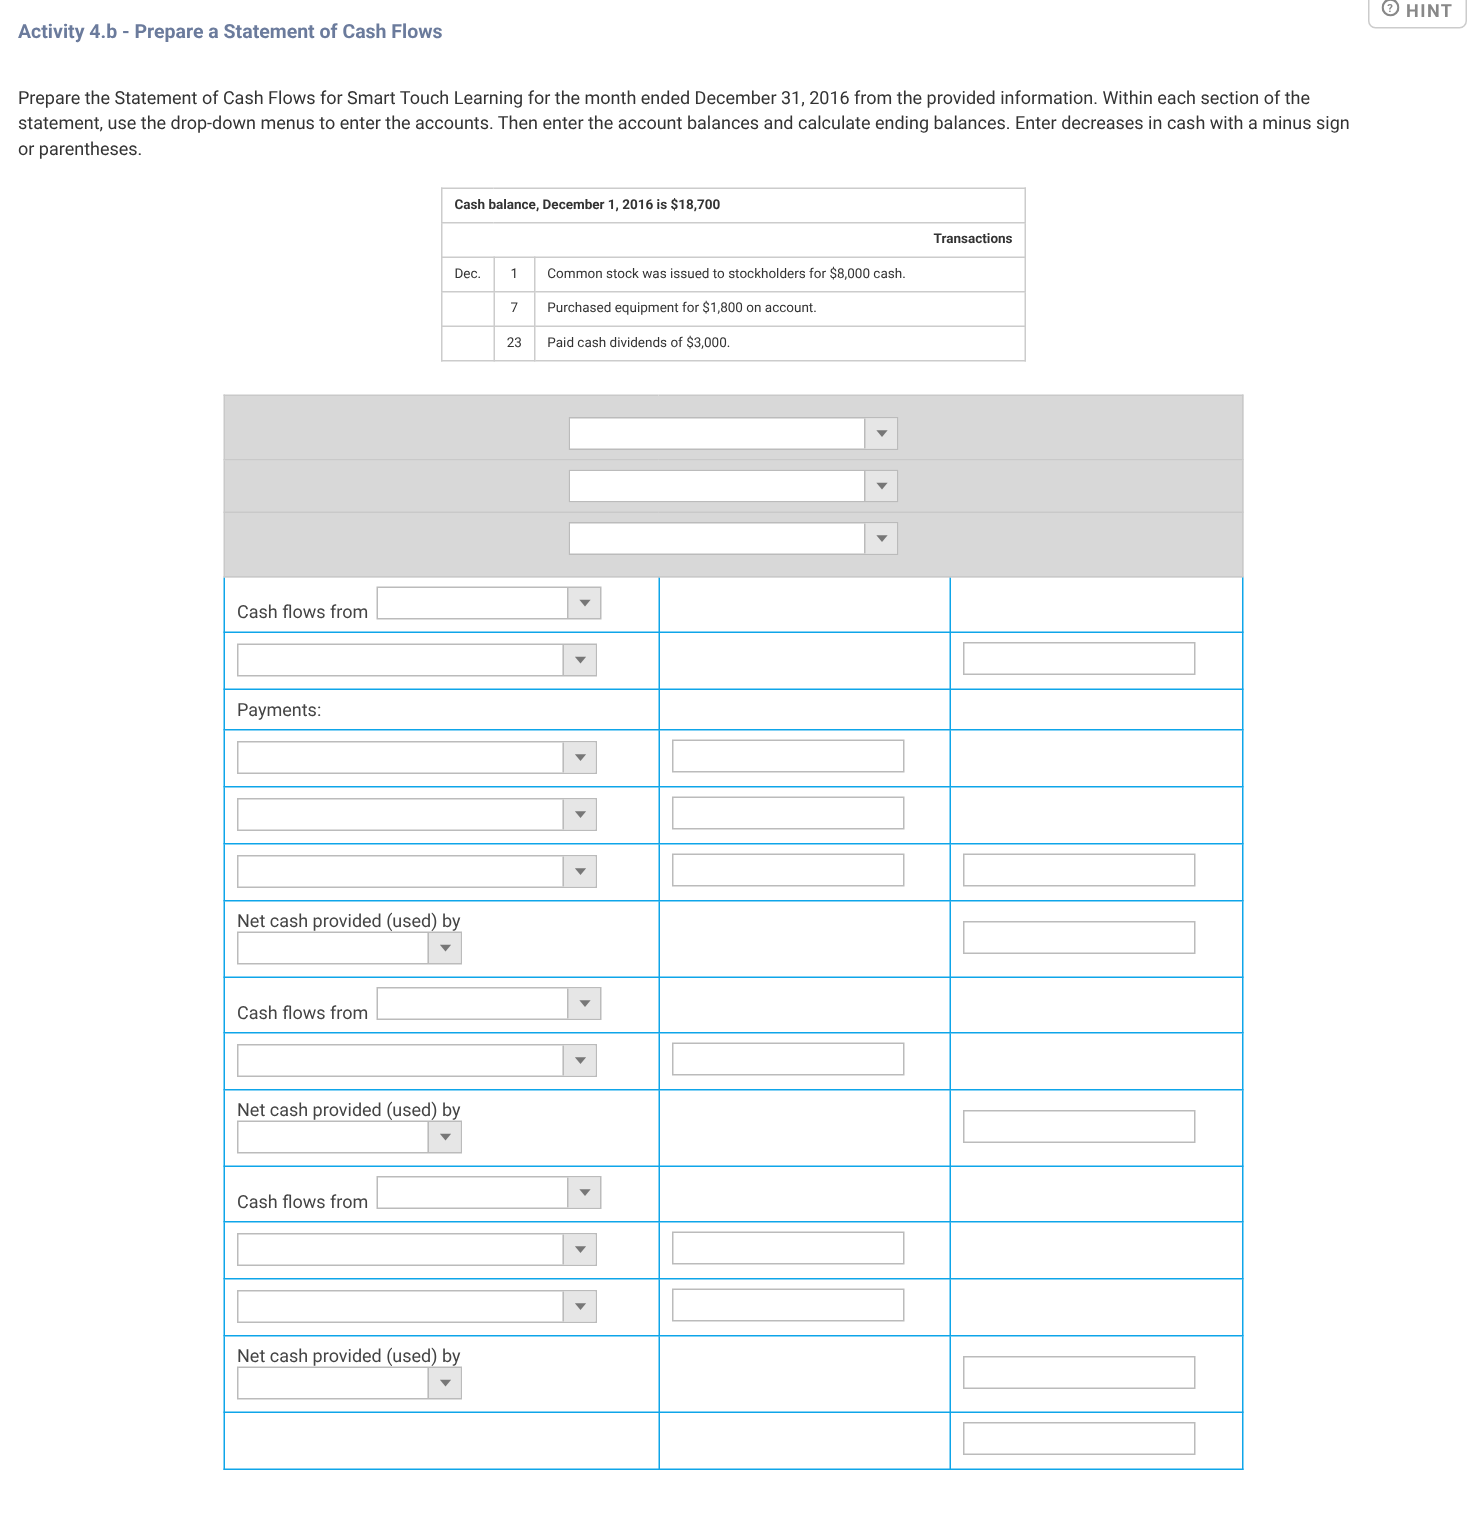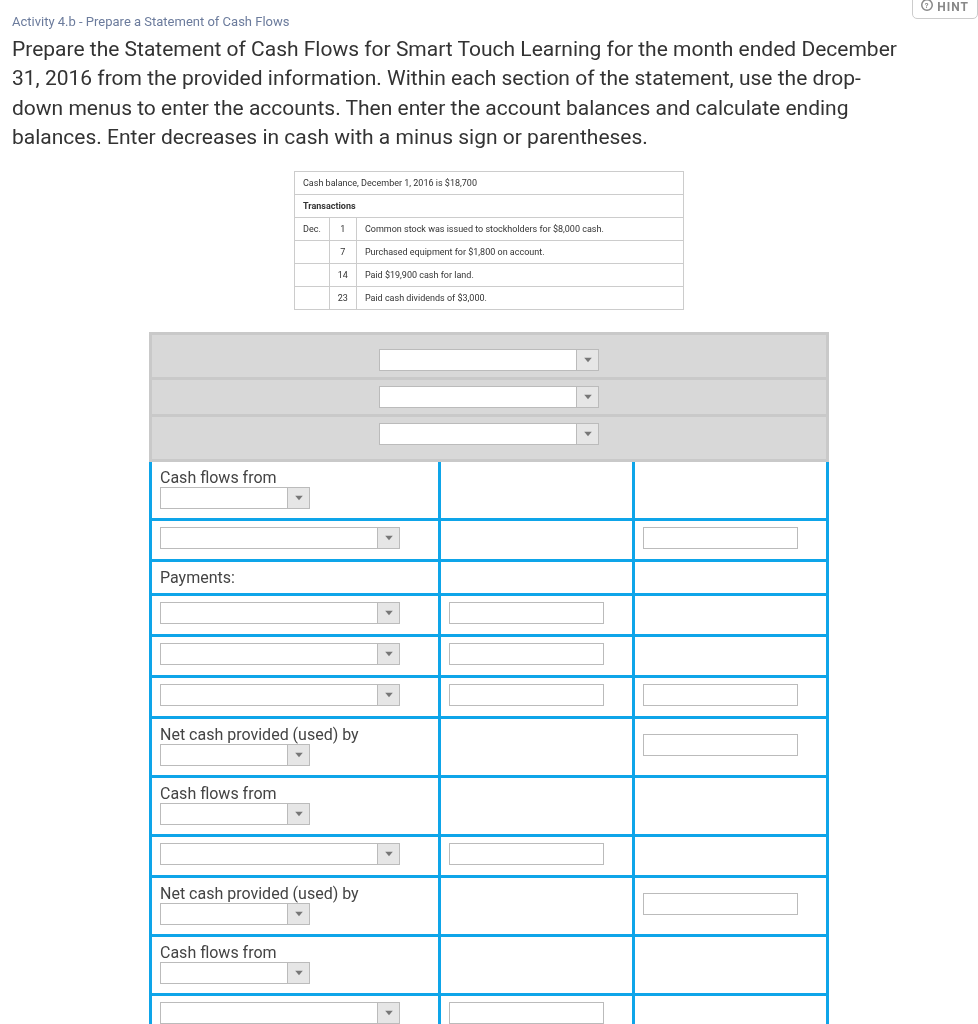--- a/index.html
+++ b/index.html
@@ -19,7 +19,7 @@
     display: flex; align-items: center; gap: 4px;
   }
   .hint-btn svg { width: 12px; height: 12px; fill: #888; }
-  .activity-title { color: #6b7b9c; font-size: 13px; font-weight: 400; padding: 4px 12px 2px; }
+  .activity-title { color: #6b7b9c; font-size: 13px; font-weight: 700; padding: 4px 12px 2px; }
   .instructions { color: #333; font-size: 21px; line-height: 1.4; padding: 4px 12px 18px; max-width: 920px; }
   .transactions-wrap { display: flex; justify-content: center; margin-bottom: 22px; }
   table.transactions { border-collapse: collapse; width: 390px; }

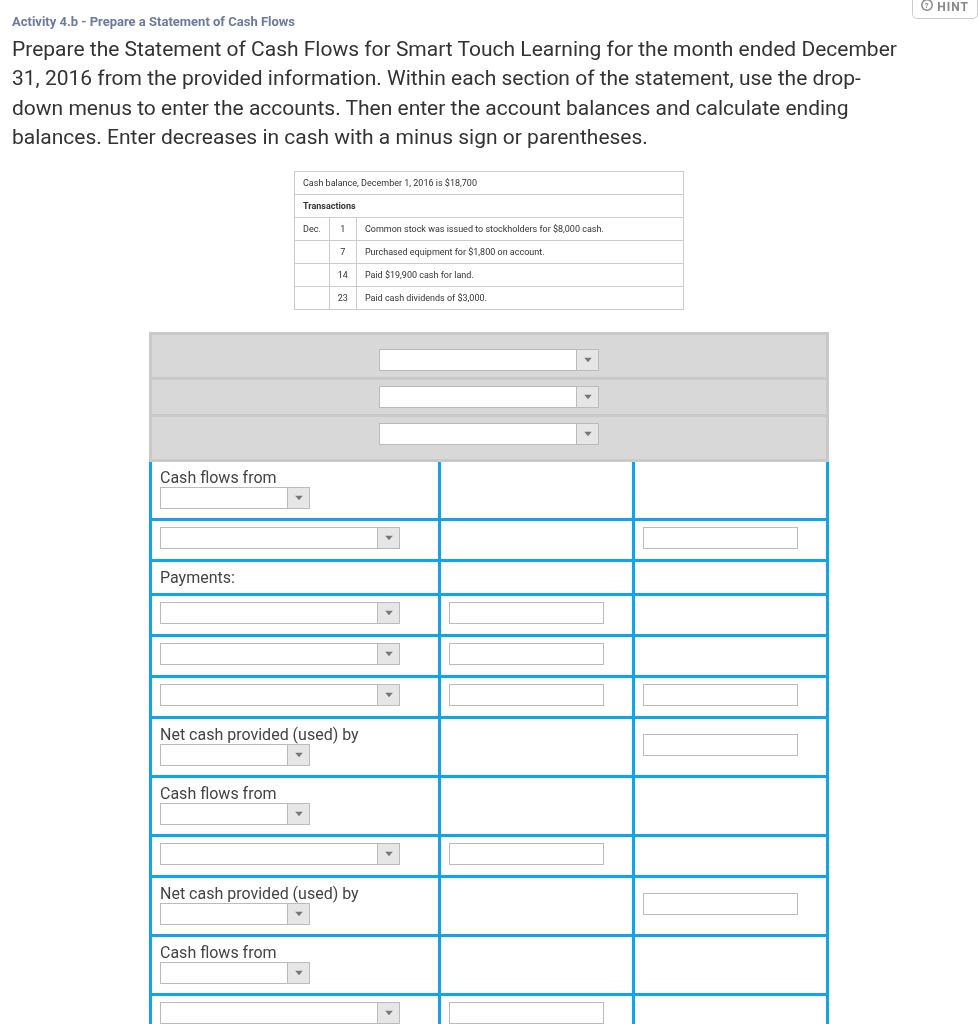--- a/index.html
+++ b/index.html
@@ -20,7 +20,7 @@
   }
   .hint-btn svg { width: 12px; height: 12px; fill: #888; }
   .activity-title { color: #6b7b9c; font-size: 13px; font-weight: 700; padding: 4px 12px 2px; }
-  .instructions { color: #333; font-size: 21px; line-height: 1.4; padding: 4px 12px 18px; max-width: 920px; }
+  .instructions { color: #333; font-size: 12px; line-height: 1.4; padding: 4px 12px 18px; max-width: 920px; margin-top: 22px; }
   .transactions-wrap { display: flex; justify-content: center; margin-bottom: 22px; }
   table.transactions { border-collapse: collapse; width: 390px; }
   table.transactions td, table.transactions th {

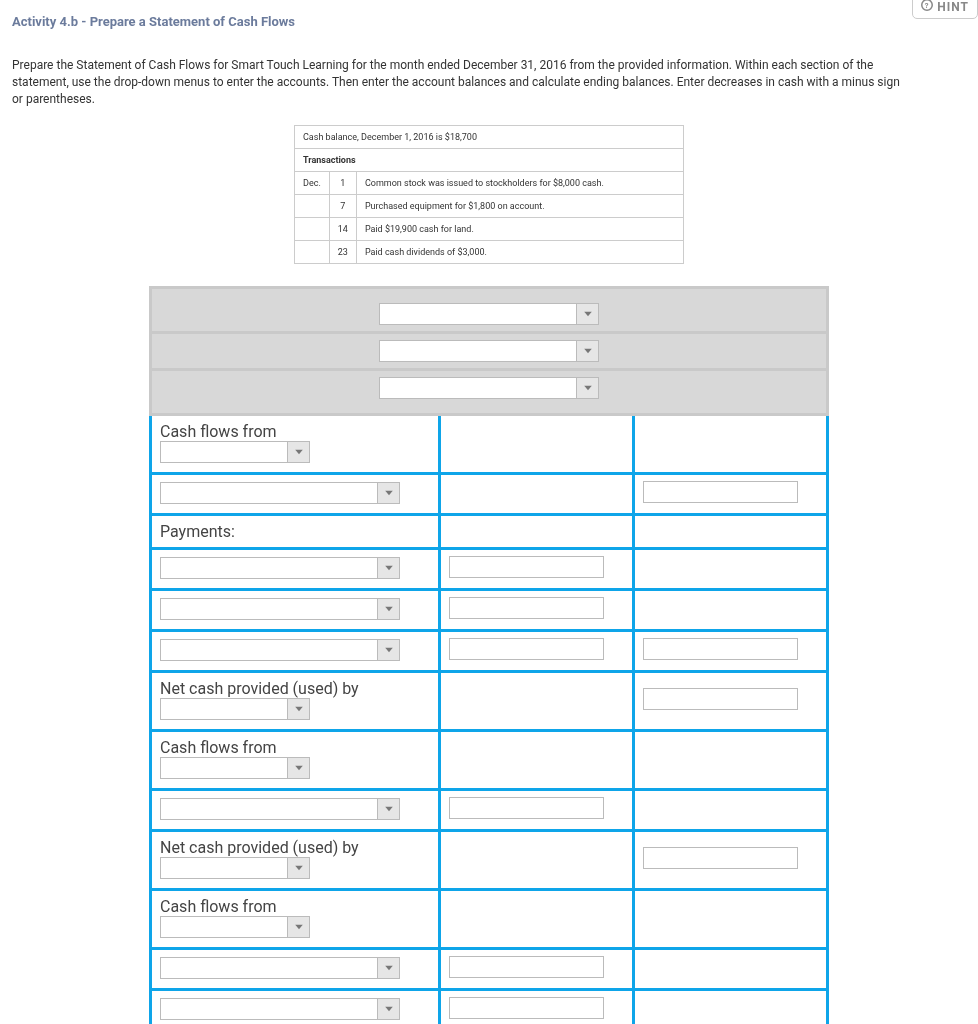--- a/index.html
+++ b/index.html
@@ -26,7 +26,7 @@
   table.transactions td, table.transactions th {
     border: 1px solid #ccc; padding: 6px 8px; font-size: 9px; text-align: left; vertical-align: middle;
   }
-  table.transactions .header-row td { font-weight: 400; margin-top: 15px; }
+  table.transactions .header-row td { font-weight: 700; margin-top: 15px; }
   table.transactions .trans-head td { font-weight: 700; }
   table.transactions .month-col { width: 30px; text-align: left; }
   table.transactions .day-col { width: 22px; text-align: center; }

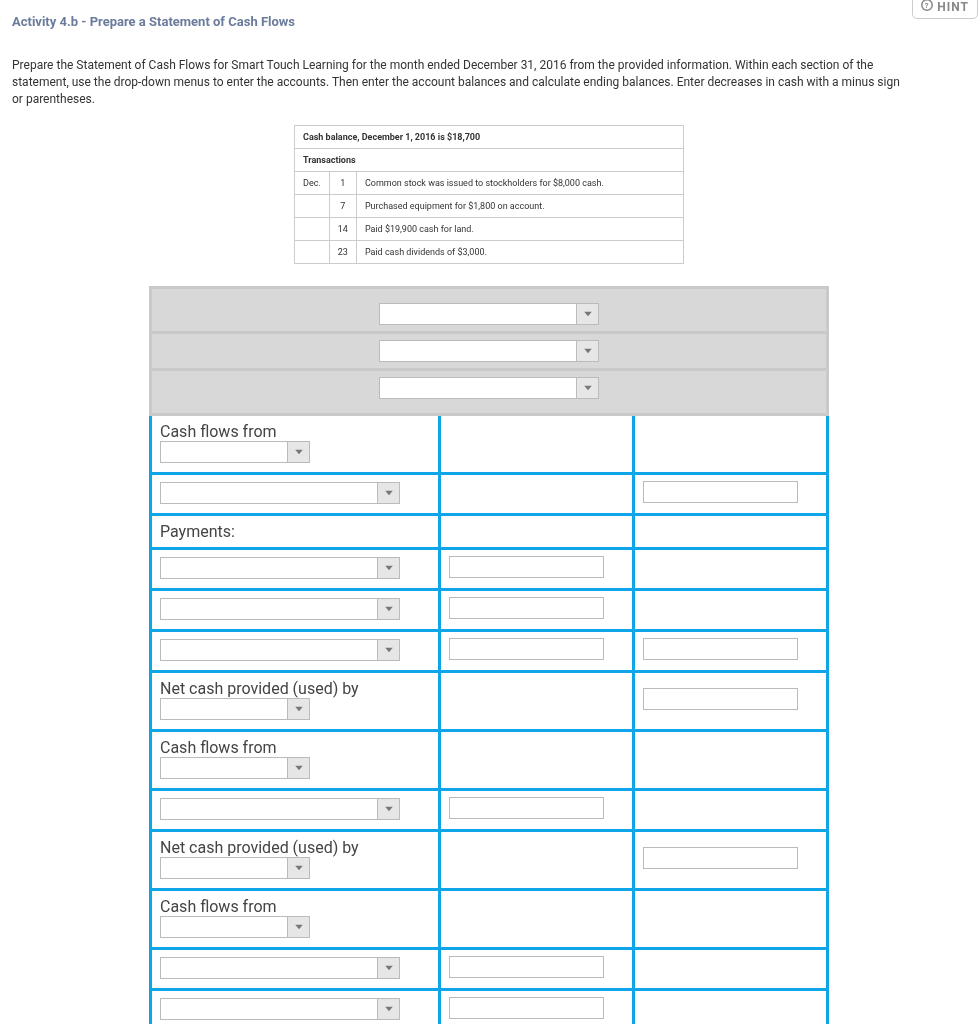--- a/index.html
+++ b/index.html
@@ -27,7 +27,7 @@
     border: 1px solid #ccc; padding: 6px 8px; font-size: 9px; text-align: left; vertical-align: middle;
   }
   table.transactions .header-row td { font-weight: 700; margin-top: 15px; }
-  table.transactions .trans-head td { font-weight: 700; }
+  table.transactions .trans-head td { font-weight: 700; text-align: right; }
   table.transactions .month-col { width: 30px; text-align: left; }
   table.transactions .day-col { width: 22px; text-align: center; }
 

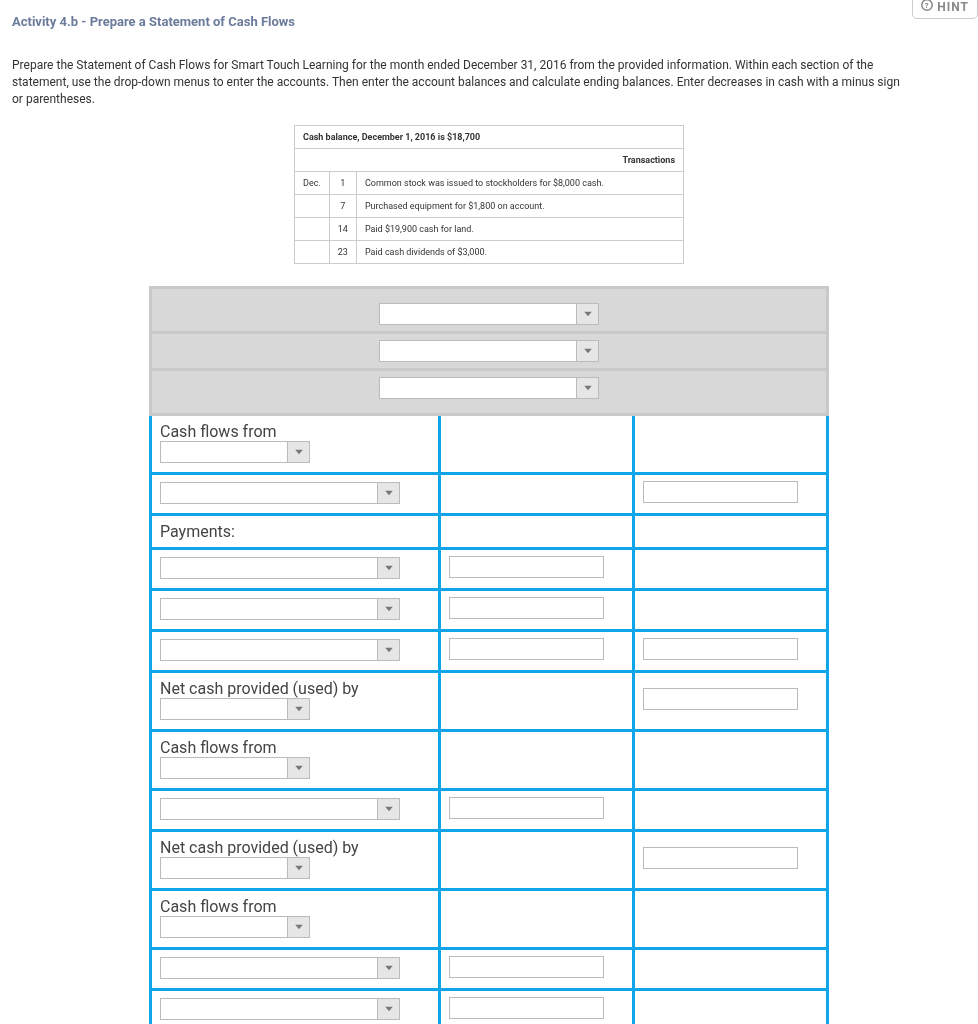--- a/index.html
+++ b/index.html
@@ -96,11 +96,6 @@
     </tr>
     <tr>
       <td class="month-col"></td>
-      <td class="day-col">14</td>
-      <td>Paid $19,900 cash for land.</td>
-    </tr>
-    <tr>
-      <td class="month-col"></td>
       <td class="day-col">23</td>
       <td>Paid cash dividends of $3,000.</td>
     </tr>

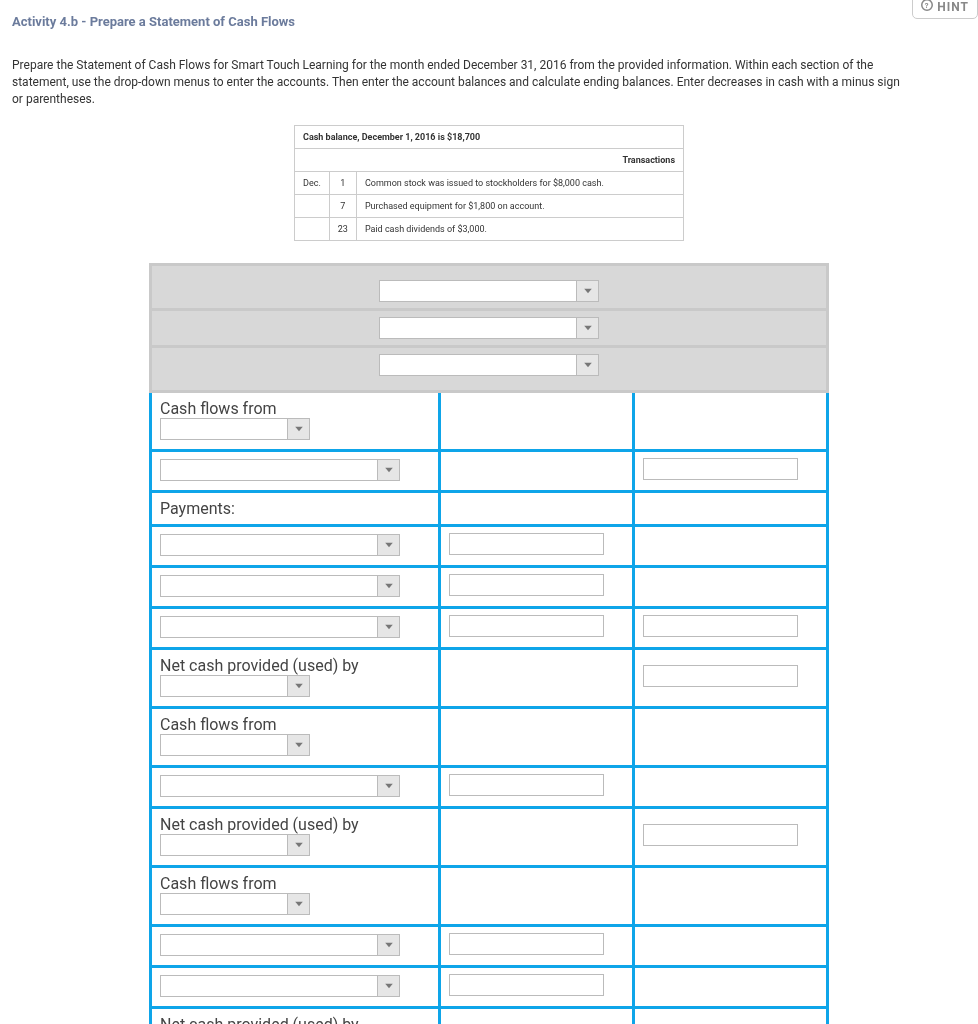--- a/index.html
+++ b/index.html
@@ -33,7 +33,7 @@
 
   .worksheet-wrap { display: flex; justify-content: center; }
   table.worksheet { border-collapse: collapse; width: 680px; background: #fff; }
-  table.worksheet td { border: 3px solid #0ea5e9; padding: 6px 8px; font-size: 16px; min-height: 30px; vertical-align: middle; }
+  table.worksheet td { border: 1px solid #0ea5e9; padding: 6px 8px; font-size: 12px; min-height: 30px; vertical-align: middle; }
   tr.grayhead td { background: #d8d8d8; border-color: #c9c9c9; text-align: center; padding: 6px 0; }
   tr.grayhead.first td { padding-top: 14px; }
   tr.grayhead.last td { padding-bottom: 14px; }

